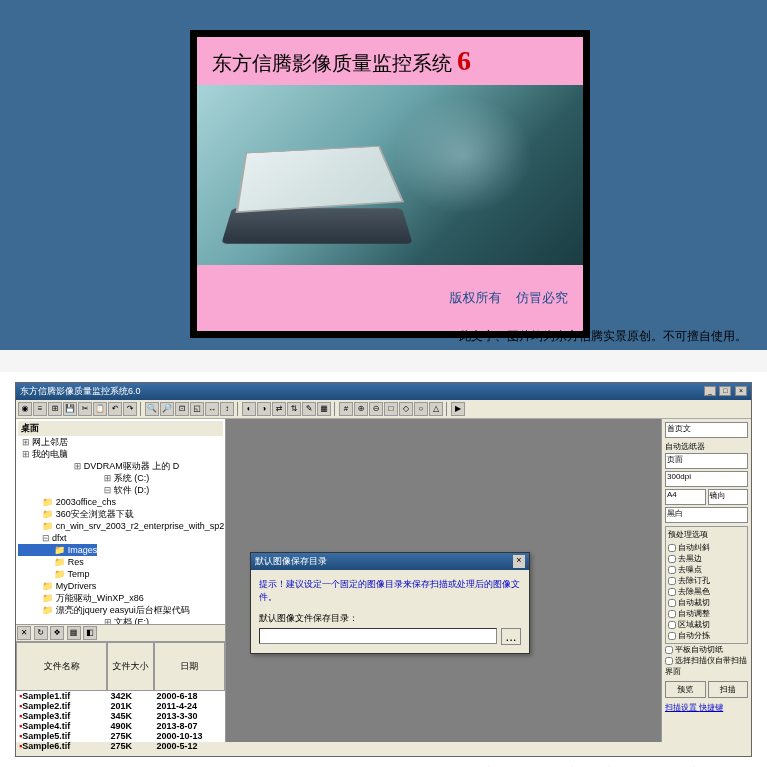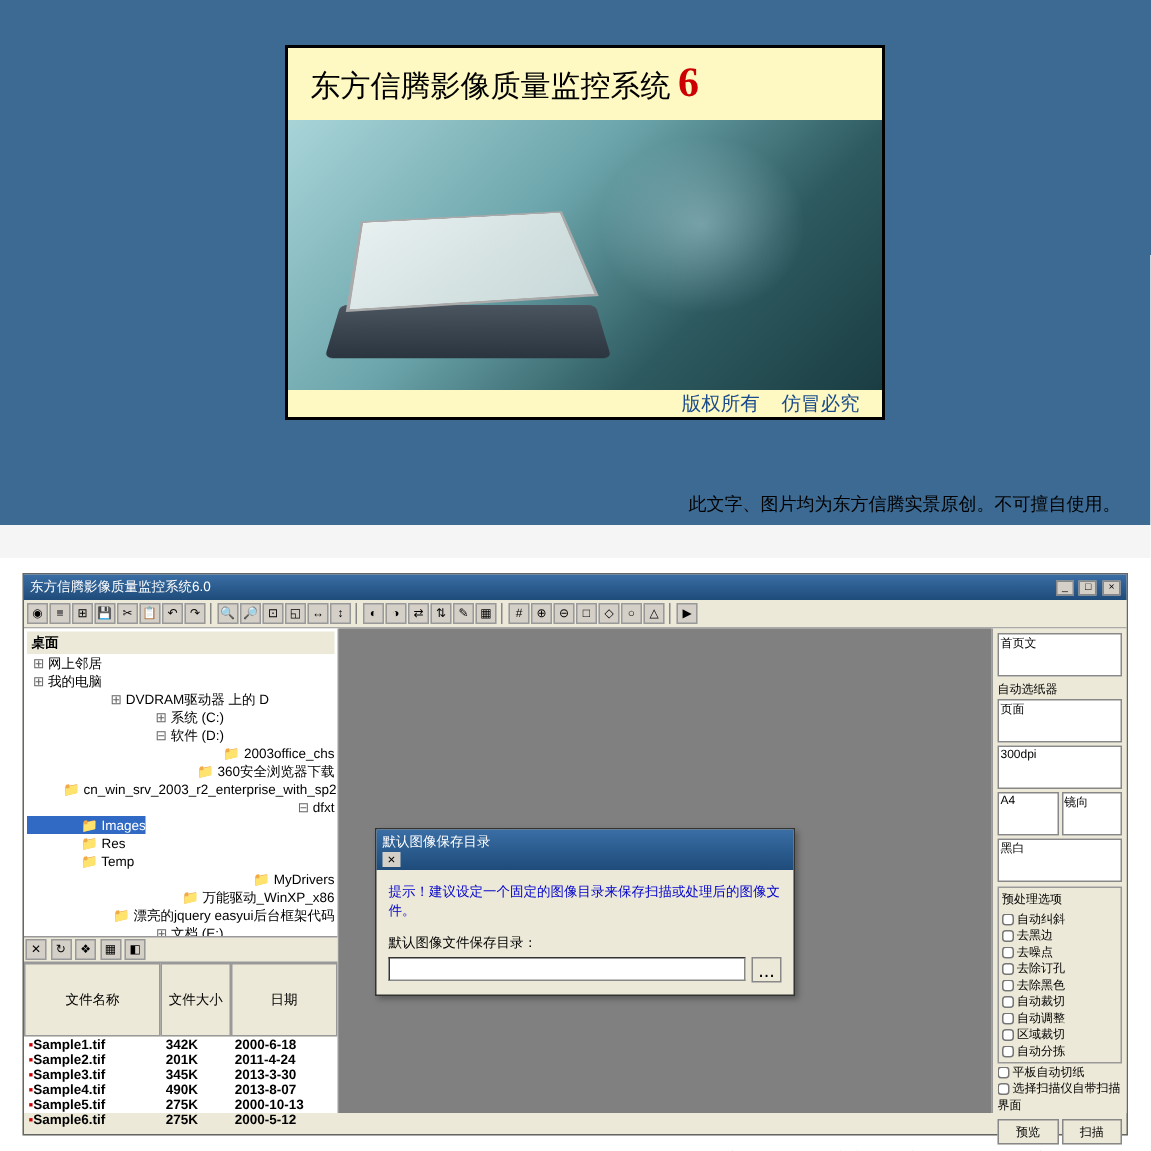--- a/index.html
+++ b/index.html
@@ -7,7 +7,7 @@
 
 
 .top-panel { background: #3d6a92; padding: 30px 60px 10px 60px; height: 350px; position: relative; }
-.splash-box { background: #fef9c3; width: 400px; margin: 0 auto 0 130px; border: 2px solid #000000; }
+.splash-box { background: #f9a8d4; width: 400px; margin: 0 auto 0 130px; border: 7px solid #000000; }
 .splash-title { font-size: 20px; padding: 8px 15px; font-family: SimSun; }
 .splash-title .version { color: #c00; font-size: 28px; font-weight: bold; }
 .splash-image { width: 100%; height: 180px; background: linear-gradient(135deg, #a8d4d8 0%, #6ba5ab 40%, #2d5a60 70%, #1a3d42 100%); position: relative; overflow: hidden; }

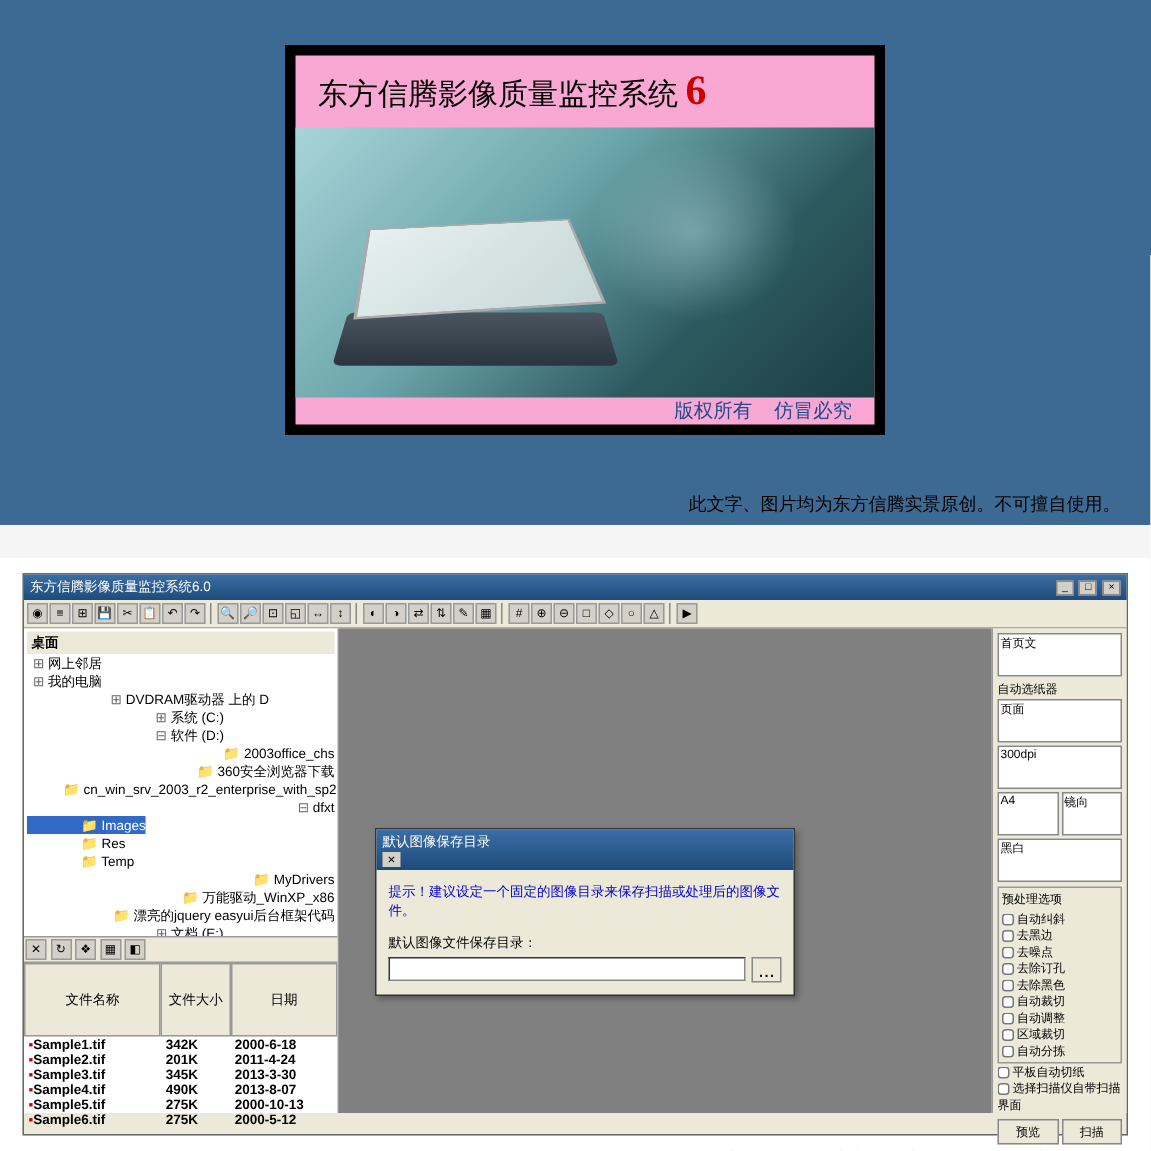--- a/index.html
+++ b/index.html
@@ -15,7 +15,7 @@
 .scanner-base { position: absolute; bottom: 0; width: 180px; height: 50px; background: linear-gradient(180deg, #4a5560 0%, #2a3540 100%); transform: perspective(300px) rotateX(45deg); border-radius: 5px; }
 .scanner-glass { position: absolute; bottom: 30px; left: 15px; width: 150px; height: 90px; background: linear-gradient(135deg, #e8f0f0 0%, #c8d8d8 100%); transform: perspective(300px) rotateX(50deg) rotateZ(-5deg); border: 2px solid #aaa; }
 .hand-overlay { position: absolute; right: 50px; top: 10px; width: 140px; height: 120px; background: radial-gradient(ellipse, rgba(200,230,240,0.4) 0%, transparent 70%); }
-.splash-footer { text-align: right; padding: 0 15px; color: #1a4b8c; font-size: 13px; }
+.splash-footer { text-align: right; padding: 24px 15px; color: #1a4b8c; font-size: 13px; }
 .watermark1 { position: absolute; right: 20px; bottom: 5px; color: #000; font-size: 12px; }
 
 

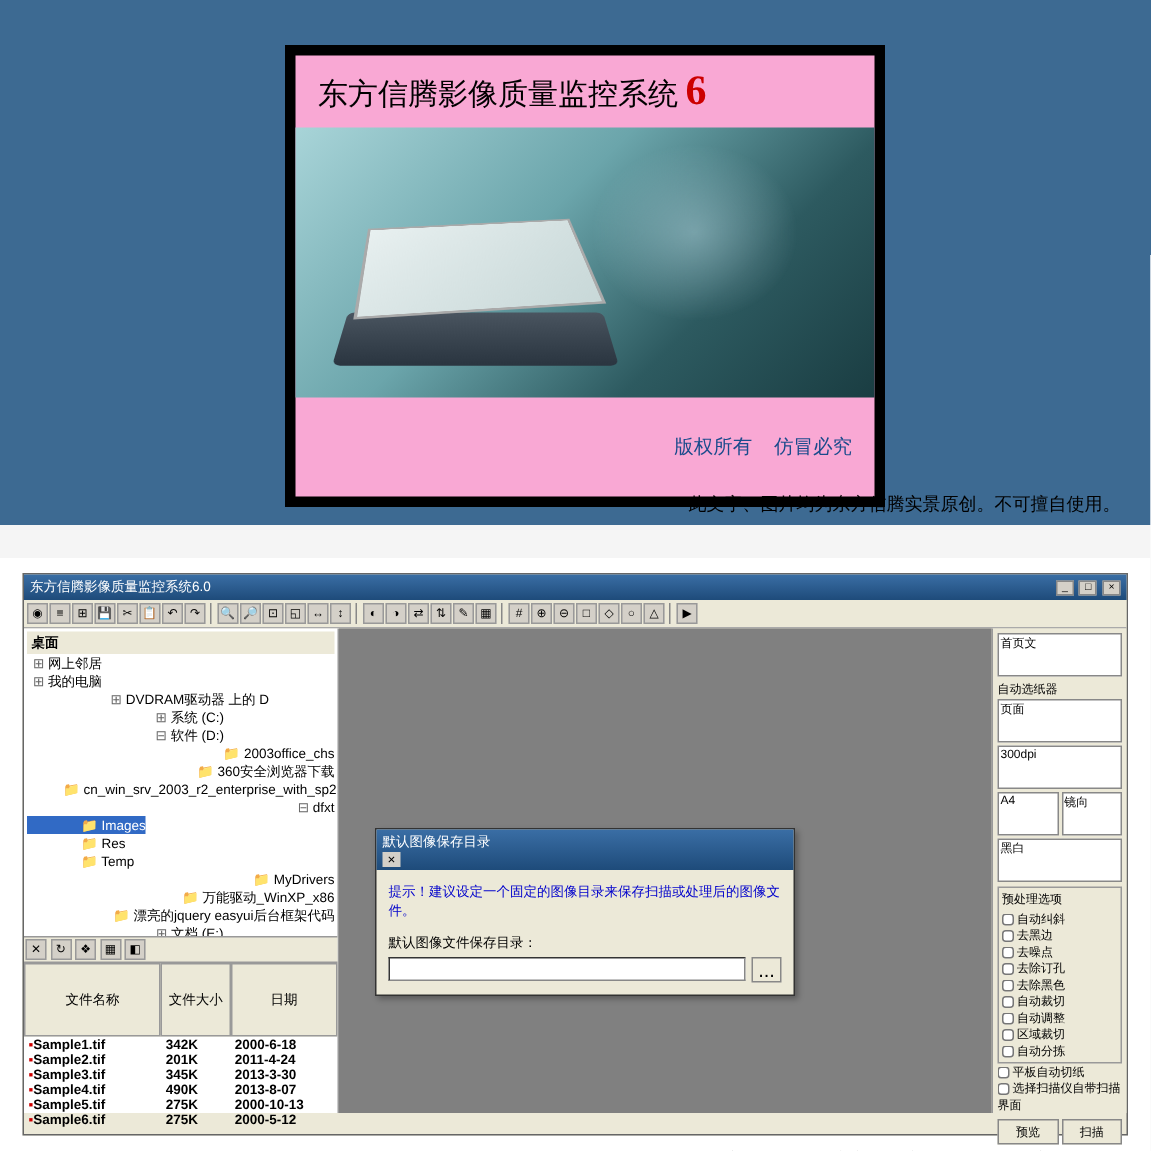--- a/index.html
+++ b/index.html
@@ -53,7 +53,7 @@
 
 .center-panel { flex: 1; background: #808080; position: relative; }
 .right-panel { width: 90px; background: #ece9d8; border-left: 1px solid #999; padding: 3px; font-size: 8px; }
-.right-panel select, .right-panel .combo { width: 100%; font-size: 8px; margin-bottom: 2px; border: 1px solid #888; background: #fff; padding: 0 1px; height: 29px; }
+.right-panel select, .right-panel .combo { width: 100%; font-size: 8px; margin-bottom: 2px; border: 1px solid #888; background: #fff; padding: 0 1px; height: 16px; }
 .right-panel .section-label { font-size: 8px; margin: 3px 0 1px; }
 .right-panel .group { border: 1px solid #999; padding: 2px; margin-top: 3px; }
 .right-panel .group-title { font-size: 8px; margin-bottom: 2px; }

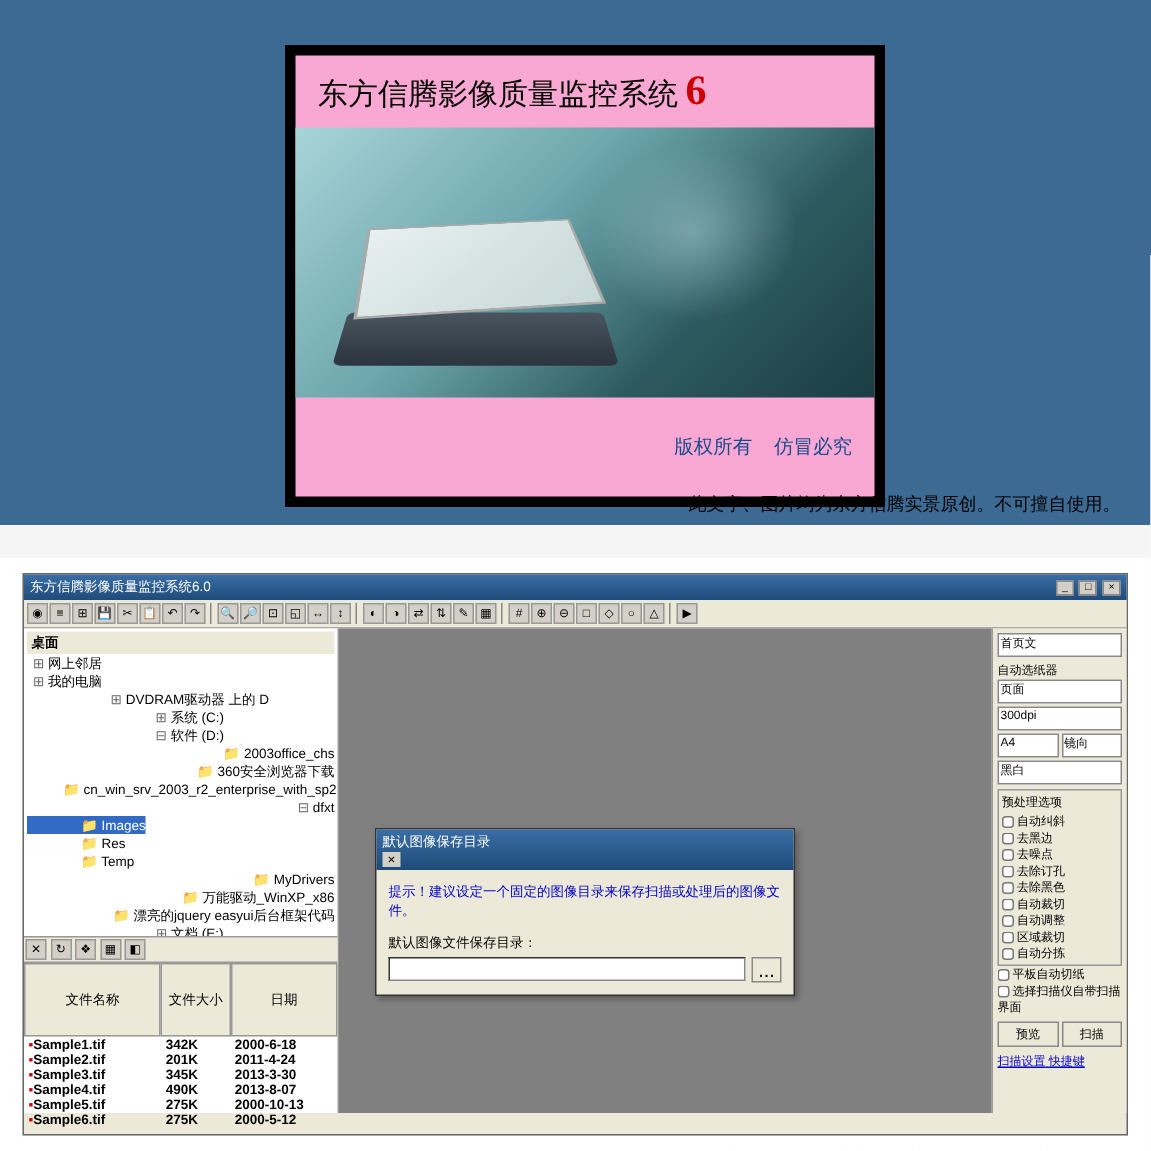--- a/index.html
+++ b/index.html
@@ -35,7 +35,7 @@
 .tree-header { background: #ece9d8; padding: 1px 3px; font-weight: bold; }
 .tree-node { padding: 0 0 0 4px; line-height: 12px; white-space: nowrap; }
 .tree-node.l1 { padding-left: 12px; text-align: center; }
-.tree-node.l2 { padding-left: 24px; text-align: right; }
+.tree-node.l2 { padding-left: 24px; }
 .tree-node.l3 { padding-left: 36px; }
 .tree-toggle { color: #666; }
 .tree-node.selected { background: #316ac5; color: #fff; display: inline-block; }

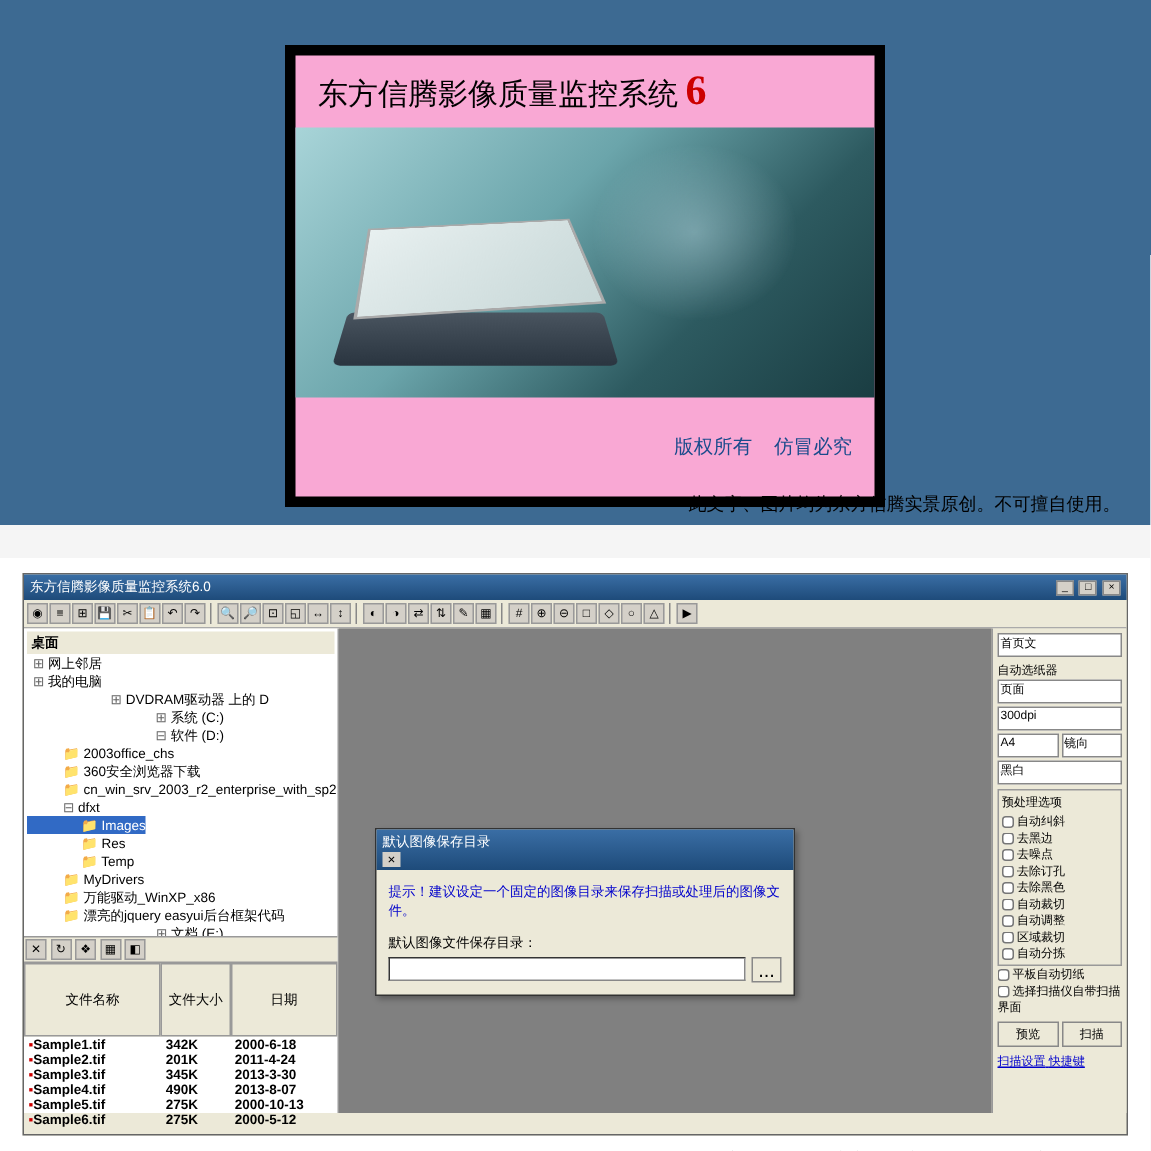--- a/index.html
+++ b/index.html
@@ -65,7 +65,7 @@
 
 
 .dialog { position: absolute; left: 250px; top: 180px; width: 280px; background: #ece9d8; border: 1px solid #333; box-shadow: 2px 2px 4px rgba(0,0,0,0.3); font-size: 9px; }
-.dialog-title { background: linear-gradient(180deg, #3a6ea5 0%, #1e4b7a 100%); color: #fff; padding: 2px 4px; display: flex; justify-content: space-between; flex-direction: column; }
+.dialog-title { background: linear-gradient(180deg, #3a6ea5 0%, #1e4b7a 100%); color: #fff; padding: 2px 4px; display: flex; justify-content: space-between; }
 .dialog-body { padding: 8px; }
 .dialog-hint { color: #0000cc; font-size: 9px; margin-bottom: 8px; }
 .dialog-label { margin-bottom: 3px; }

